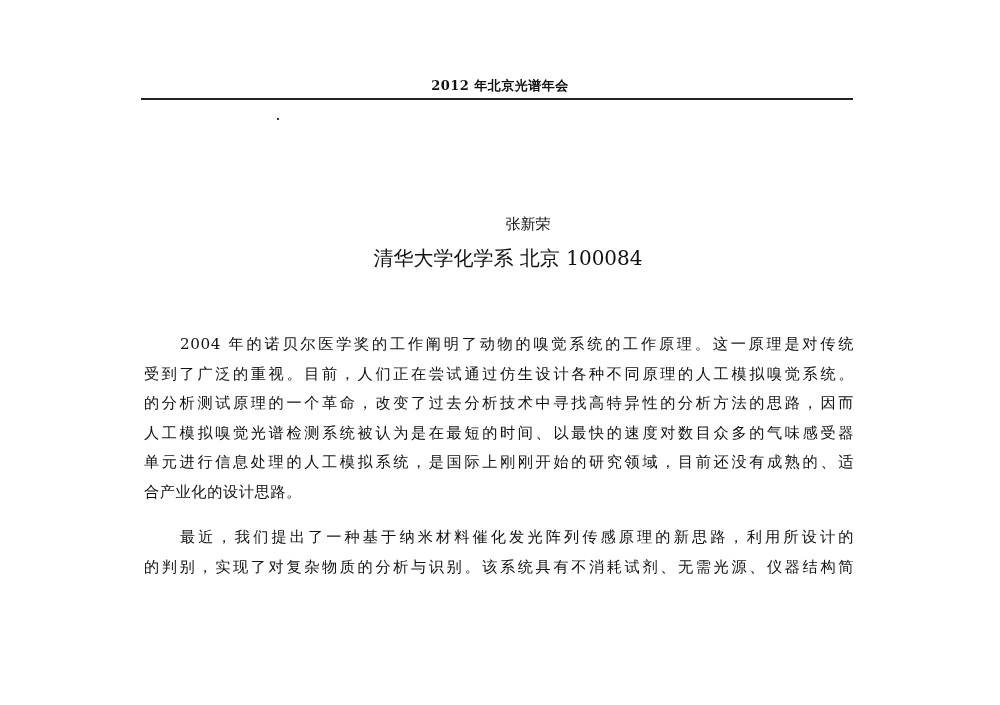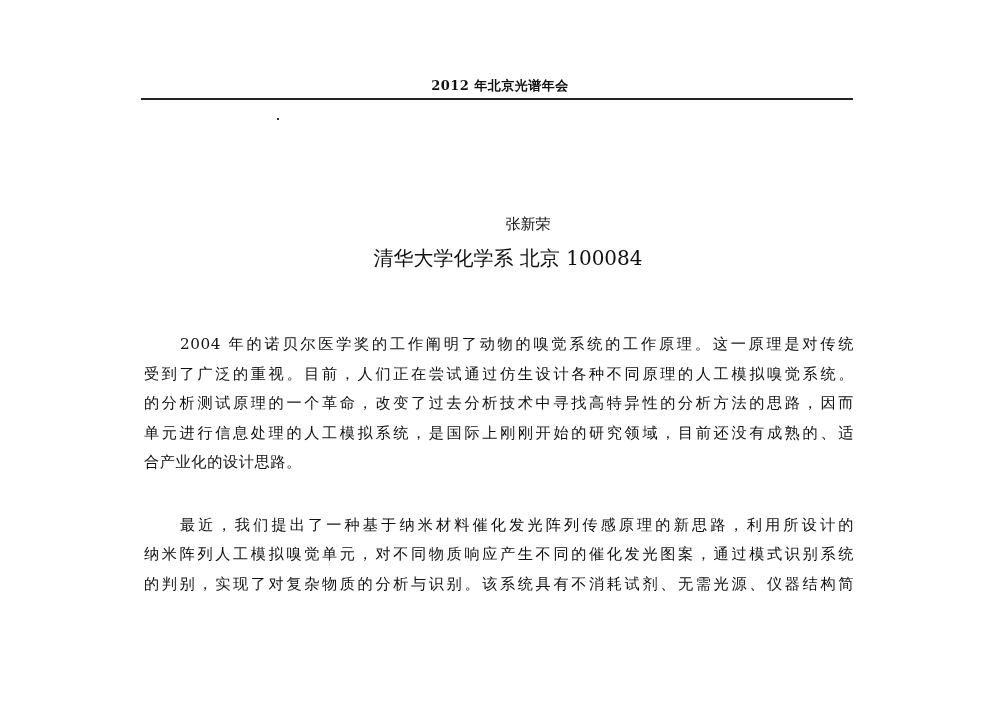--- a/index.html
+++ b/index.html
@@ -119,6 +119,7 @@
       <span class="line indent">2004  年的诺贝尔医学奖的工作阐明了动物的嗅觉系统的工作原理。这一原理是对传统</span>
       <span class="line">受到了广泛的重视。目前，人们正在尝试通过仿生设计各种不同原理的人工模拟嗅觉系统。</span>
       <span class="line">的分析测试原理的一个革命，改变了过去分析技术中寻找高特异性的分析方法的思路，因而</span>
+      <span class="line">人工模拟嗅觉光谱检测系统被认为是在最短的时间、以最快的速度对数目众多的气味感受器</span>
       <span class="line">单元进行信息处理的人工模拟系统，是国际上刚刚开始的研究领域，目前还没有成熟的、适</span>
       <span class="line last">合产业化的设计思路。</span>
     </div>

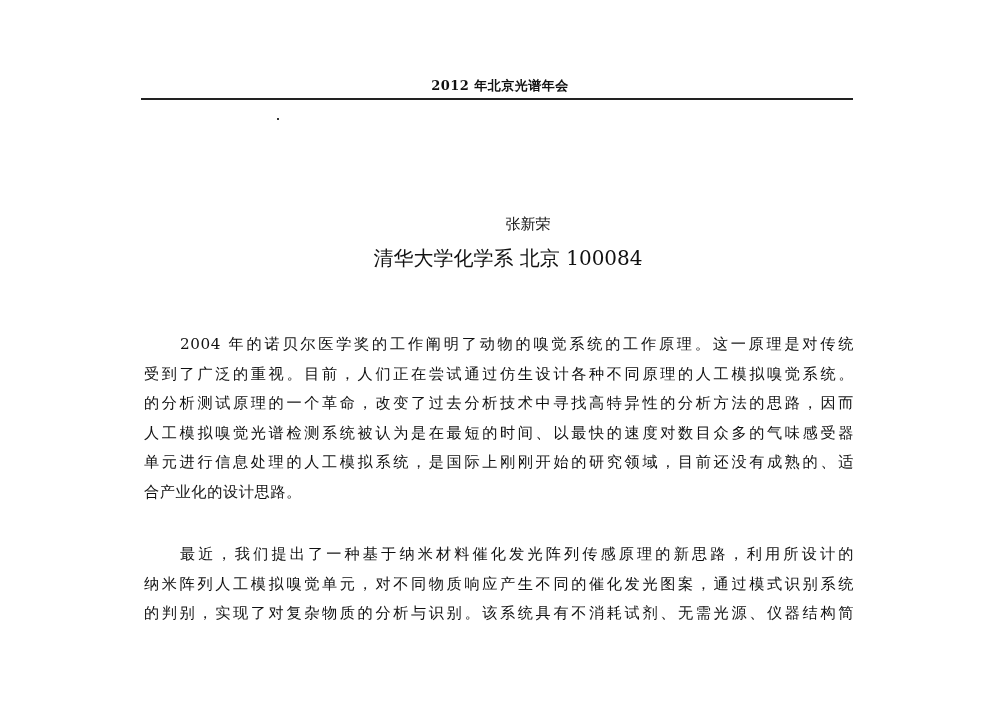--- a/index.html
+++ b/index.html
@@ -99,7 +99,7 @@
       padding-left: 36px;
     }
     .para + .para {
-      margin-top: 33px;
+      margin-top: 16px;
     }
   </style>
 </head>

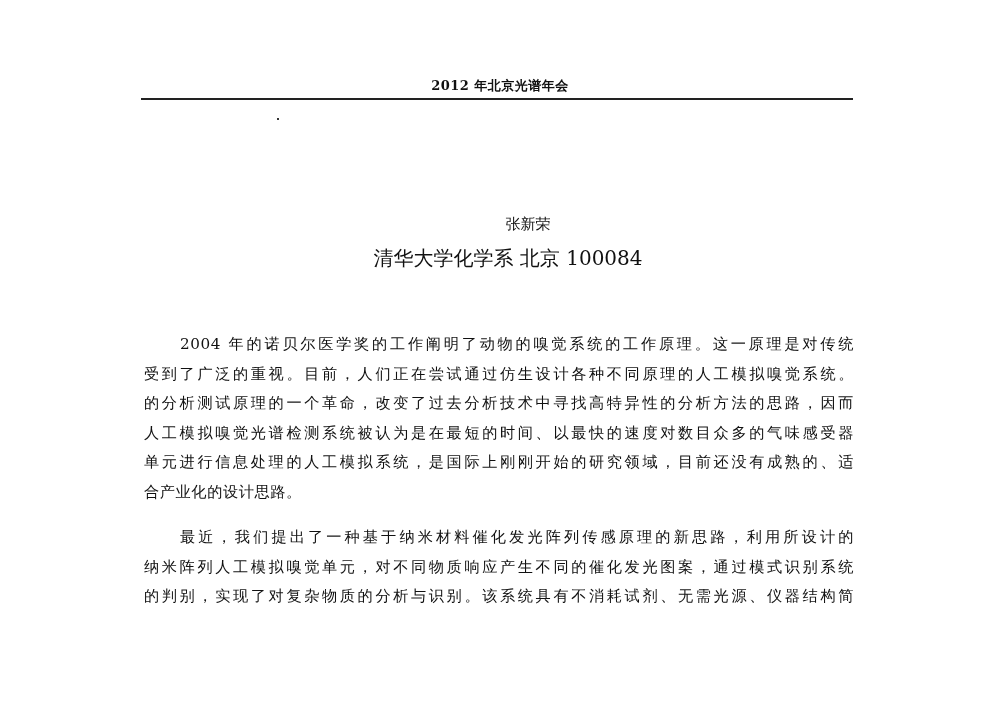--- a/index.html
+++ b/index.html
@@ -125,7 +125,6 @@
     </div>
     <div class="para">
       <span class="line indent">最近，我们提出了一种基于纳米材料催化发光阵列传感原理的新思路，利用所设计的</span>
-      <span class="line">纳米阵列人工模拟嗅觉单元，对不同物质响应产生不同的催化发光图案，通过模式识别系统</span>
       <span class="line">的判别，实现了对复杂物质的分析与识别。该系统具有不消耗试剂、无需光源、仪器结构简</span>
     </div>
   </div>

